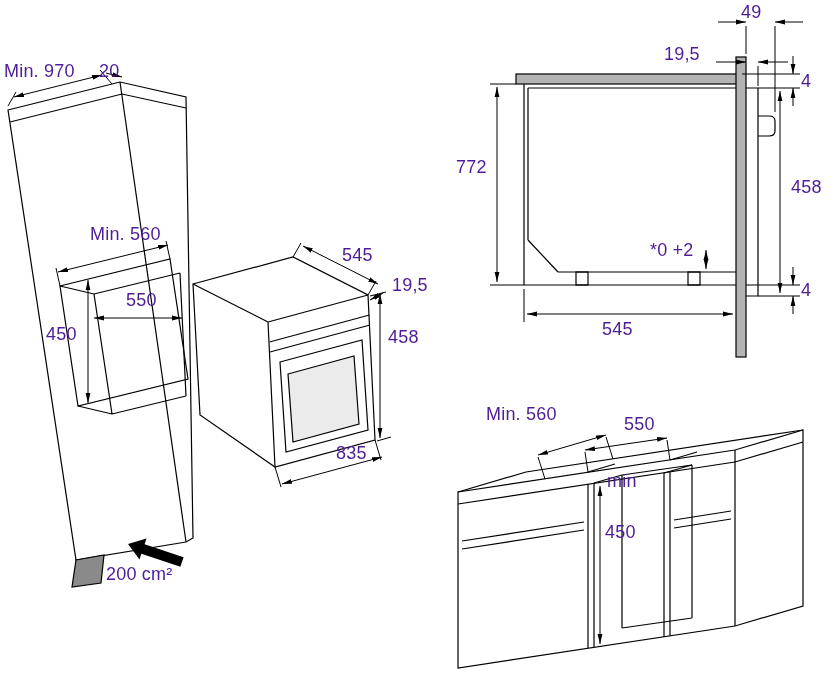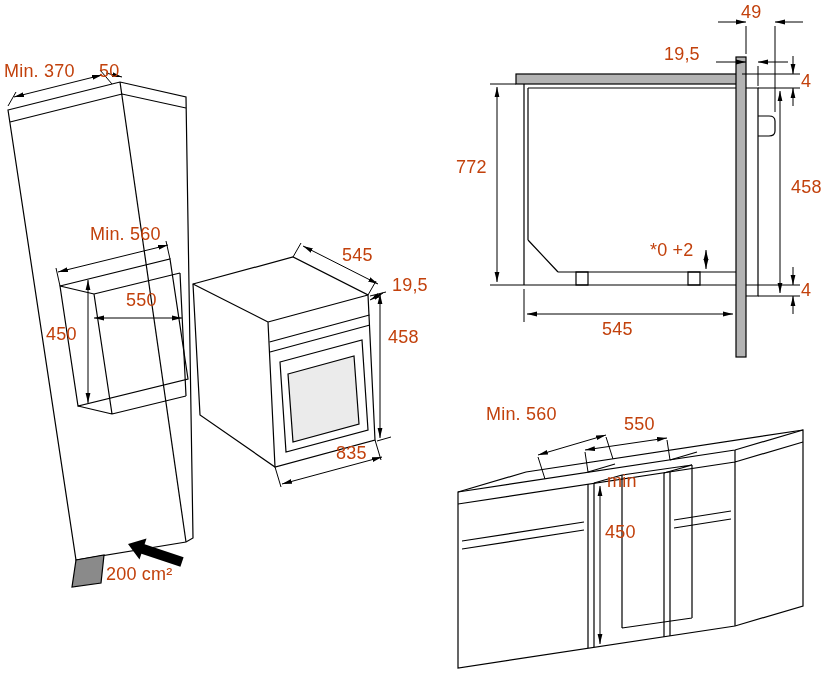--- a/index.html
+++ b/index.html
@@ -16,7 +16,7 @@
   svg .black  { fill:#000000; stroke:none; }
   svg .arrhead{ fill:#000000; stroke:none; }
 
-  .lbl { position:absolute; font-size:18px; line-height:1.08; color:#c2410c; white-space:nowrap; letter-spacing:.2px; }
+  .lbl { position:absolute; font-size:18px; line-height:1.08; color:#4c1d95; white-space:nowrap; letter-spacing:.2px; }
   .lbl.footnote { font-size:15px; }
   .lbl sup { font-size:11px; }
   .lbl .fn-text { margin-left:4px; }

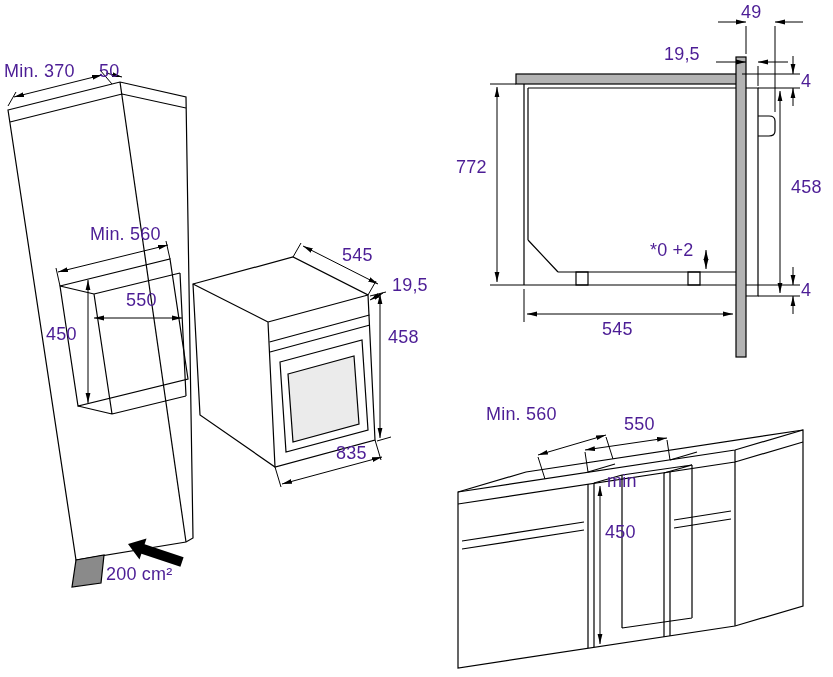--- a/index.html
+++ b/index.html
@@ -151,7 +151,7 @@
   </g>
 </svg>
 
-<div class="lbl" style="left:4px;top:62px">Min. 370</div>
+<div class="lbl" style="left:4px;top:62px">Min. 970</div>
 <div class="lbl" style="left:99px;top:62px">50</div>
 <div class="lbl" style="left:90px;top:225px">Min. 560</div>
 <div class="lbl" style="left:126px;top:291px">550</div>

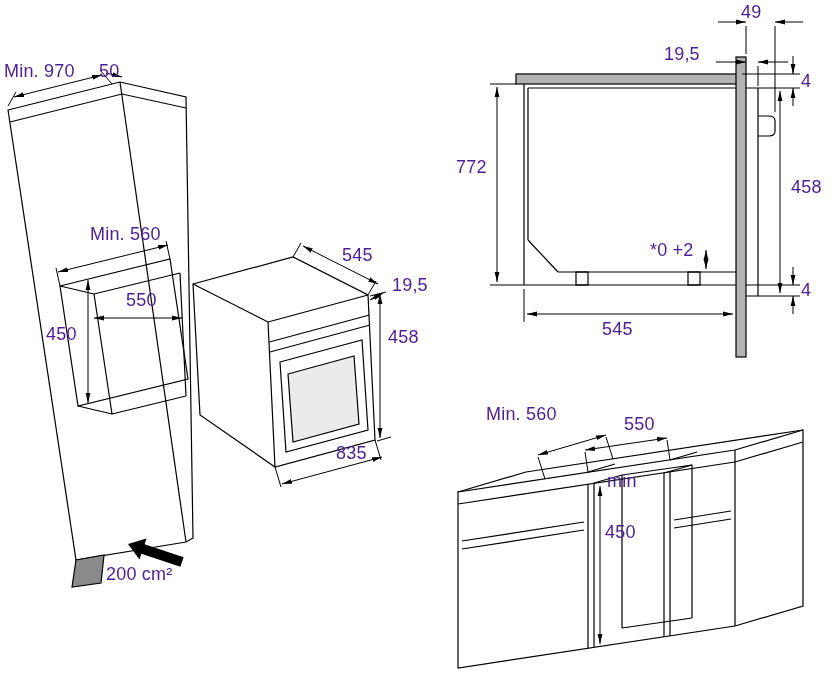--- a/index.html
+++ b/index.html
@@ -152,7 +152,7 @@
 </svg>
 
 <div class="lbl" style="left:4px;top:62px">Min. 970</div>
-<div class="lbl" style="left:99px;top:62px">50</div>
+<div class="lbl" style="left:99px;top:62px">20</div>
 <div class="lbl" style="left:90px;top:225px">Min. 560</div>
 <div class="lbl" style="left:126px;top:291px">550</div>
 <div class="lbl" style="left:46px;top:325px">450</div>

